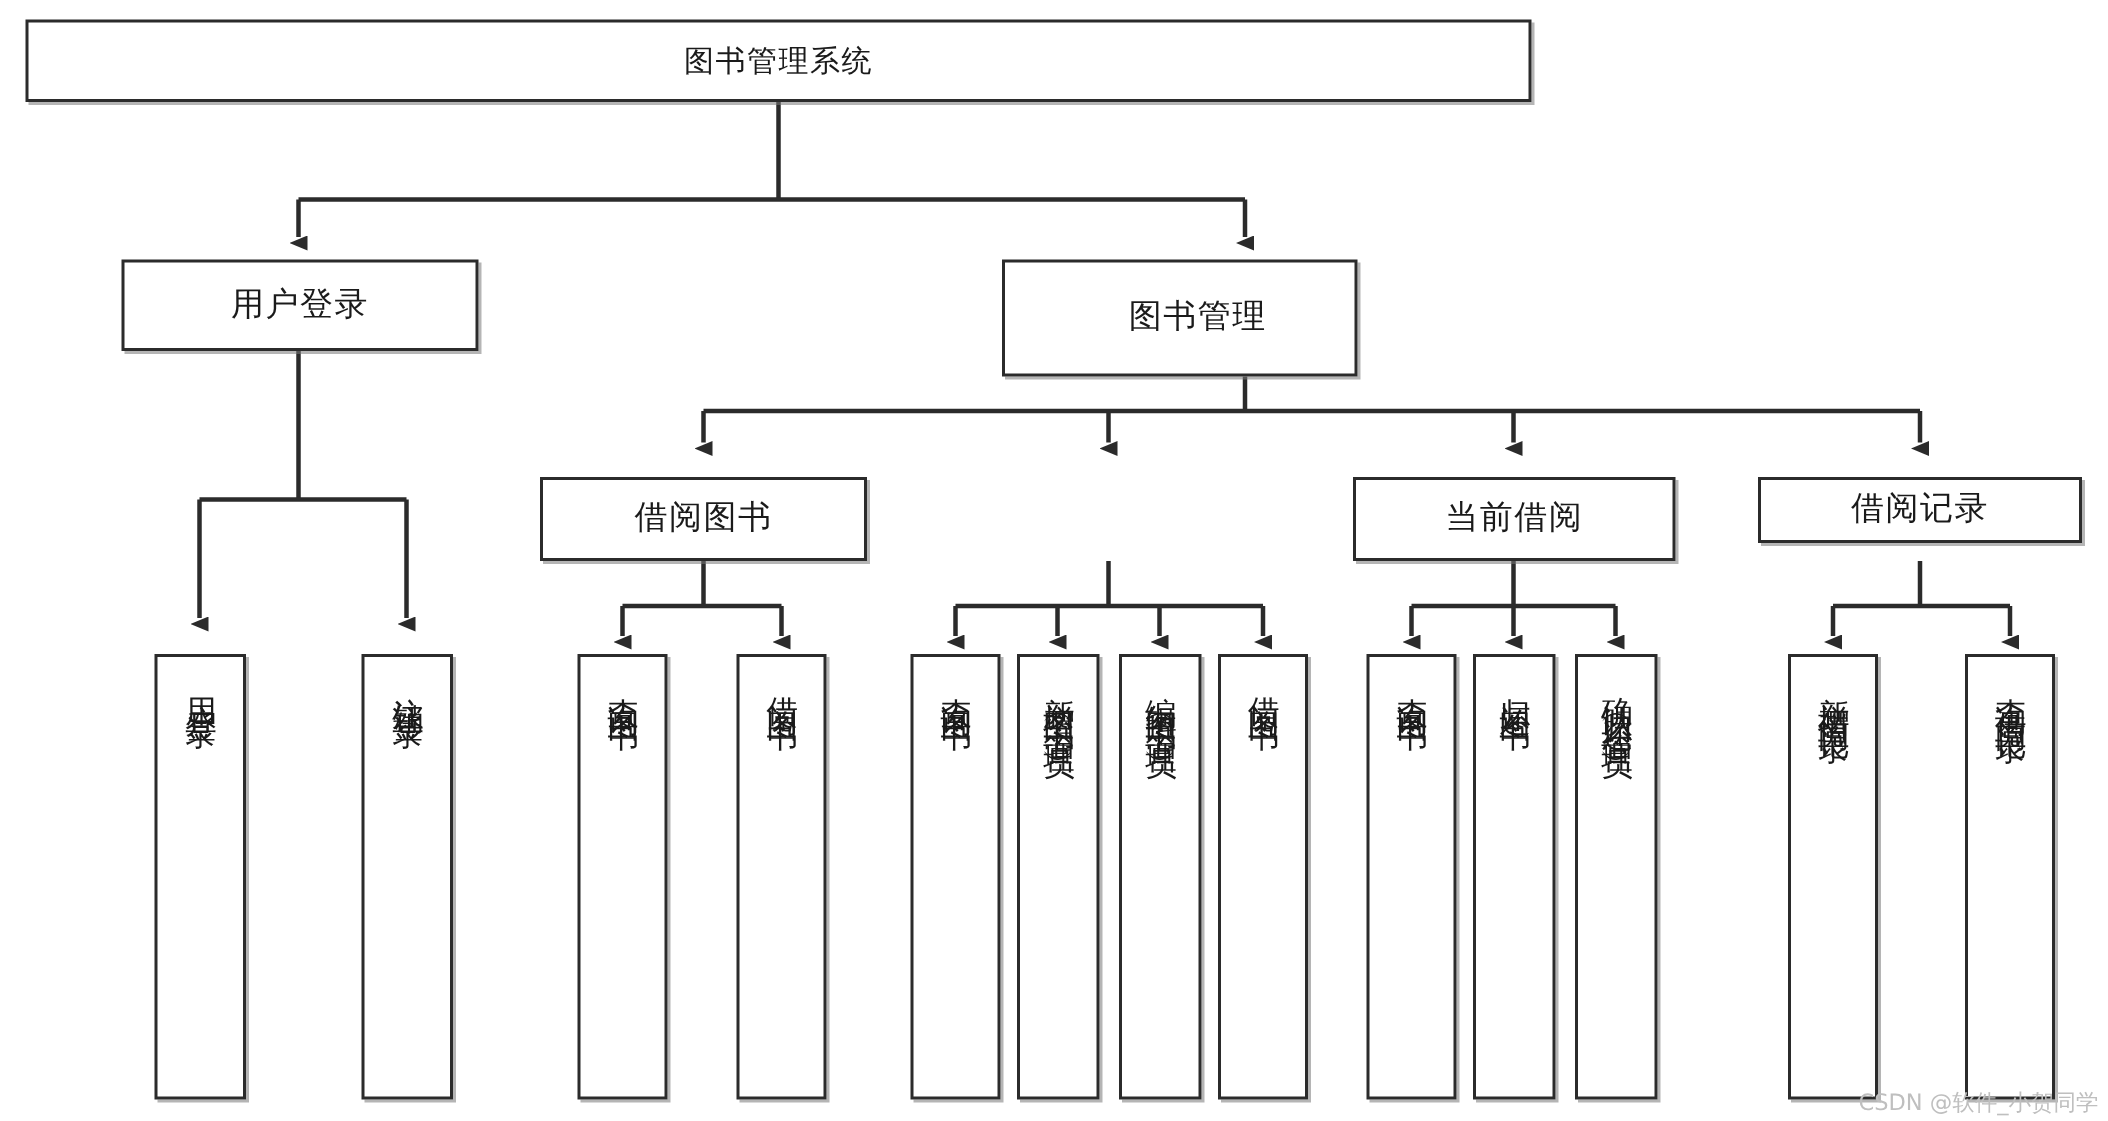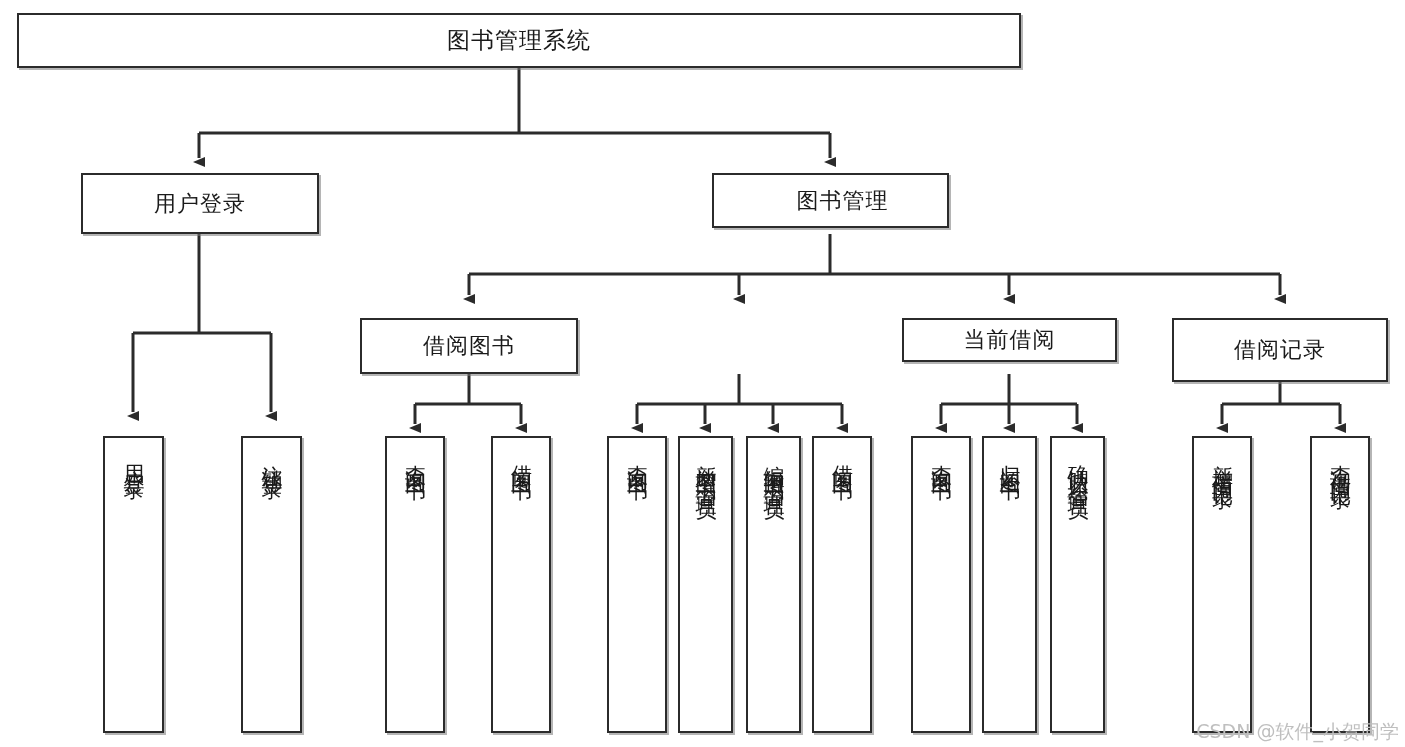--- a/index.html
+++ b/index.html
@@ -50,7 +50,7 @@
     line-height: 1;
     white-space: nowrap;
   }
-  .node.root .label { font-size: 23px; }
+  .node.root .label { font-size: 20px; }
   .node.lvl1 .label { font-size: 22px; }
   .node.lvl2 .label { font-size: 22px; }
 

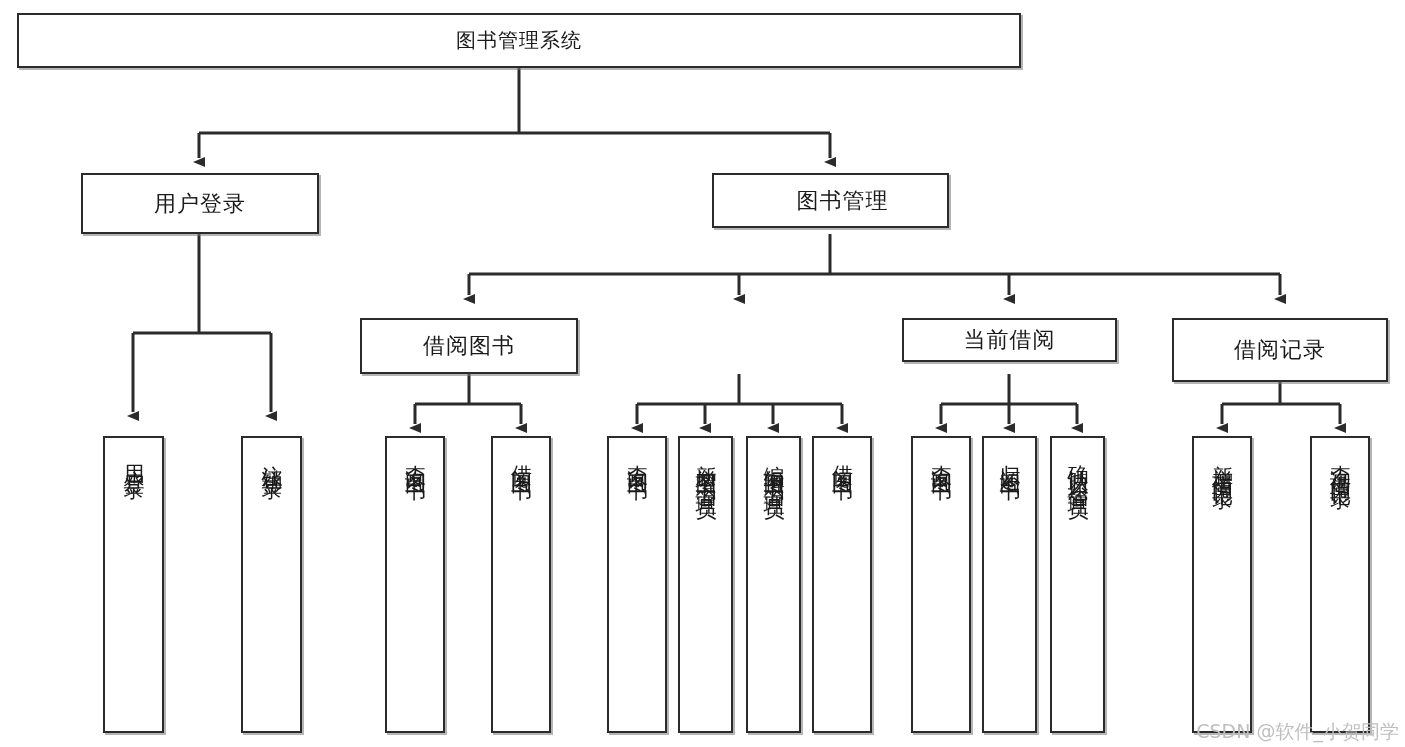--- a/index.html
+++ b/index.html
@@ -137,7 +137,7 @@
   <div class="node lvl1" style="left:81px; top:173px; width:238px; height:61px;">
     <span class="label">用户登录</span>
   </div>
-  <div class="node lvl1" style="left:712px; top:173px; width:237px; height:55px;padding-left:24px;">
+  <div class="node lvl1" style="left:668px; top:173px; width:237px; height:78px;padding-left:24px;">
     <span class="label">图书管理</span>
   </div>
 

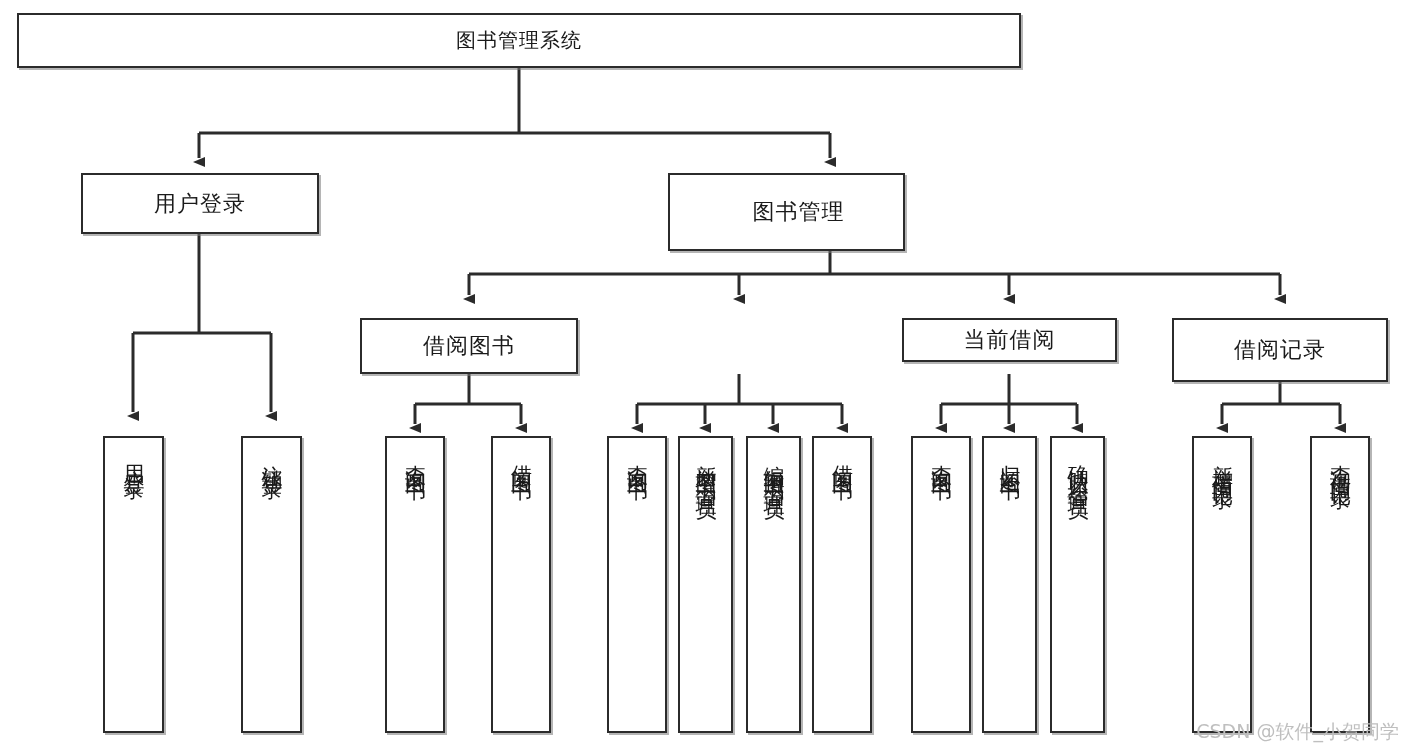--- a/index.html
+++ b/index.html
@@ -144,7 +144,7 @@
   <div class="node lvl2" style="left:360px; top:318px; width:218px; height:56px;">
     <span class="label">借阅图书</span>
   </div>
-  <div class="node lvl2" style="left:902px; top:318px; width:215px; height:44px;">
+  <div class="node lvl2" style="left:902px; top:318px; width:215px; height:56px;">
     <span class="label">当前借阅</span>
   </div>
   <div class="node lvl2" style="left:1172px; top:318px; width:216px; height:64px;">

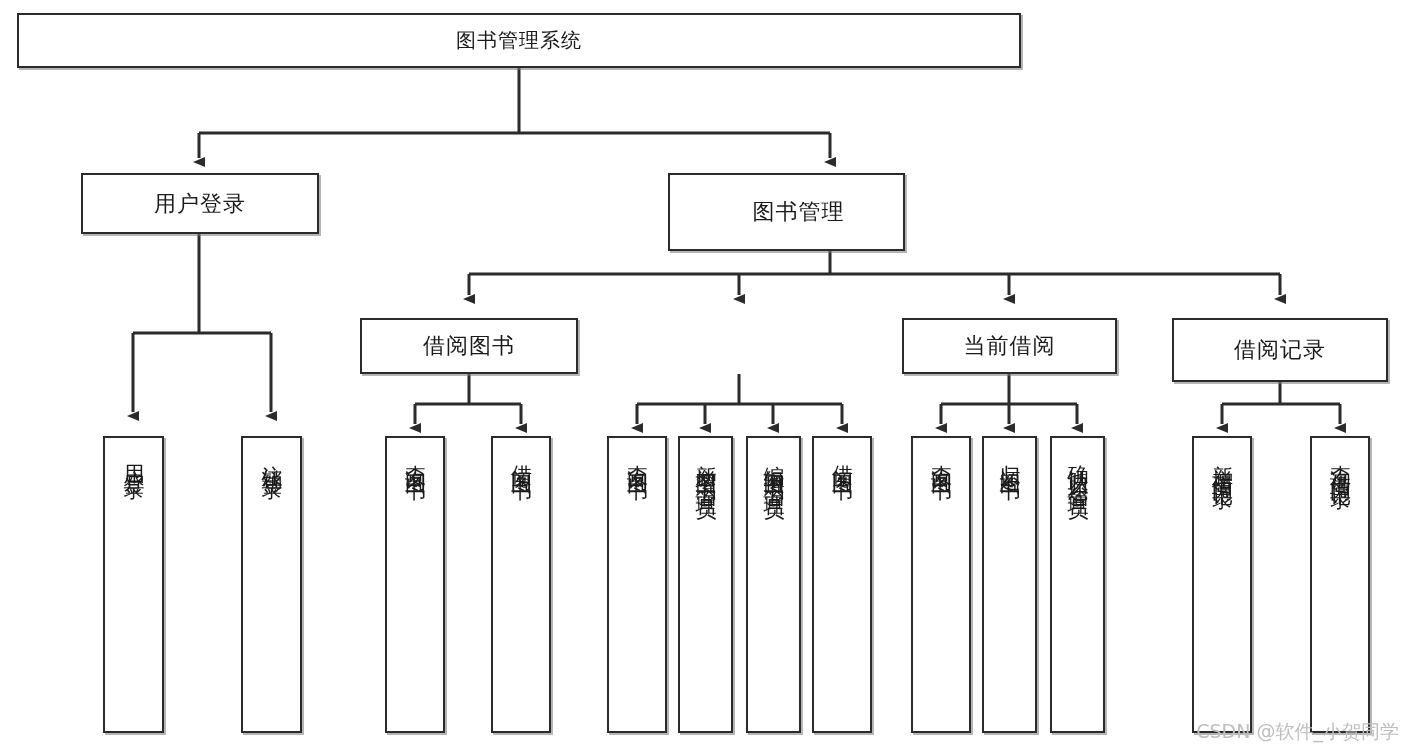--- a/index.html
+++ b/index.html
@@ -147,7 +147,7 @@
   <div class="node lvl2" style="left:902px; top:318px; width:215px; height:56px;">
     <span class="label">当前借阅</span>
   </div>
-  <div class="node lvl2" style="left:1172px; top:318px; width:216px; height:64px;">
+  <div class="node lvl2" style="left:1172px; top:318px; width:216px; height:44px;">
     <span class="label">借阅记录</span>
   </div>
 

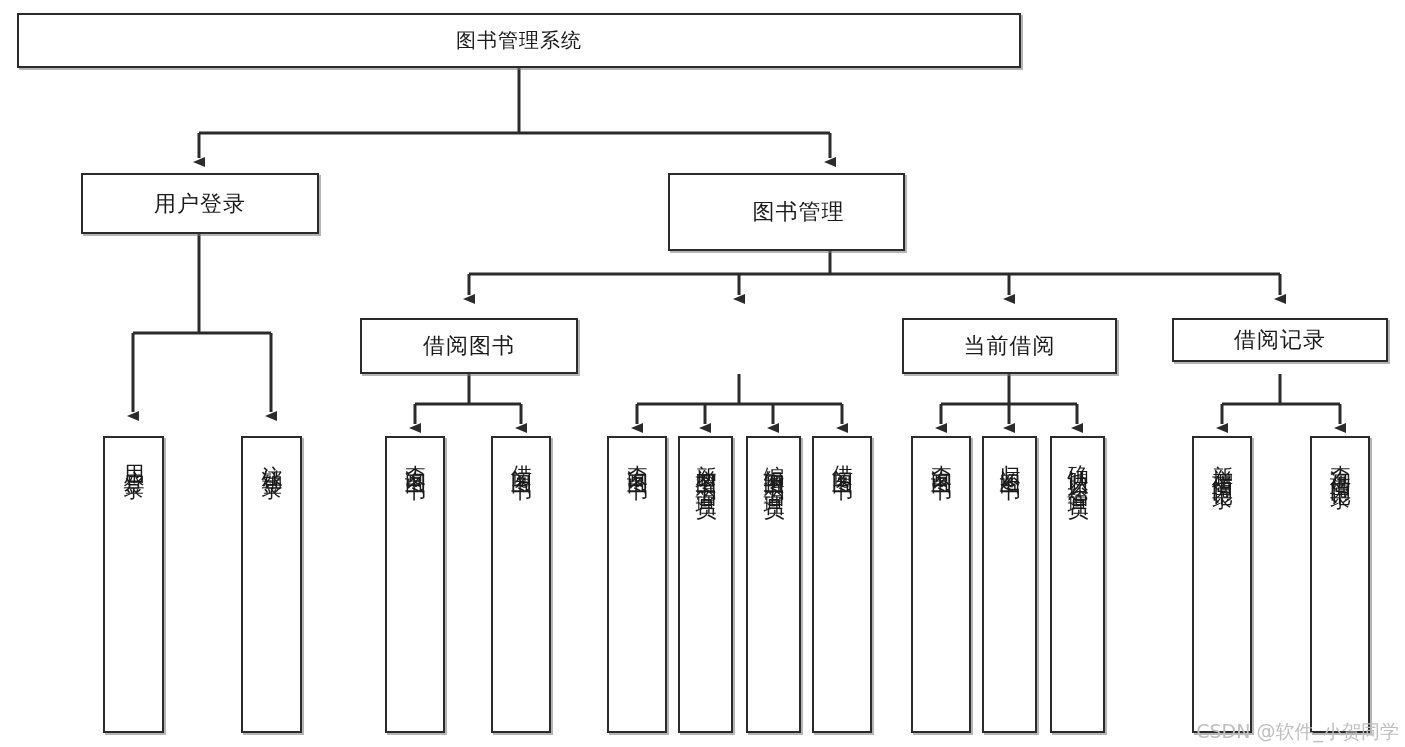--- a/index.html
+++ b/index.html
@@ -67,7 +67,7 @@
     position: absolute;
     right: 6px;
     bottom: 2px;
-    font-size: 19px;
+    font-size: 15px;
     color: #bfbfbf;
     white-space: nowrap;
     font-family: "DejaVu Sans", "Liberation Sans", sans-serif;

